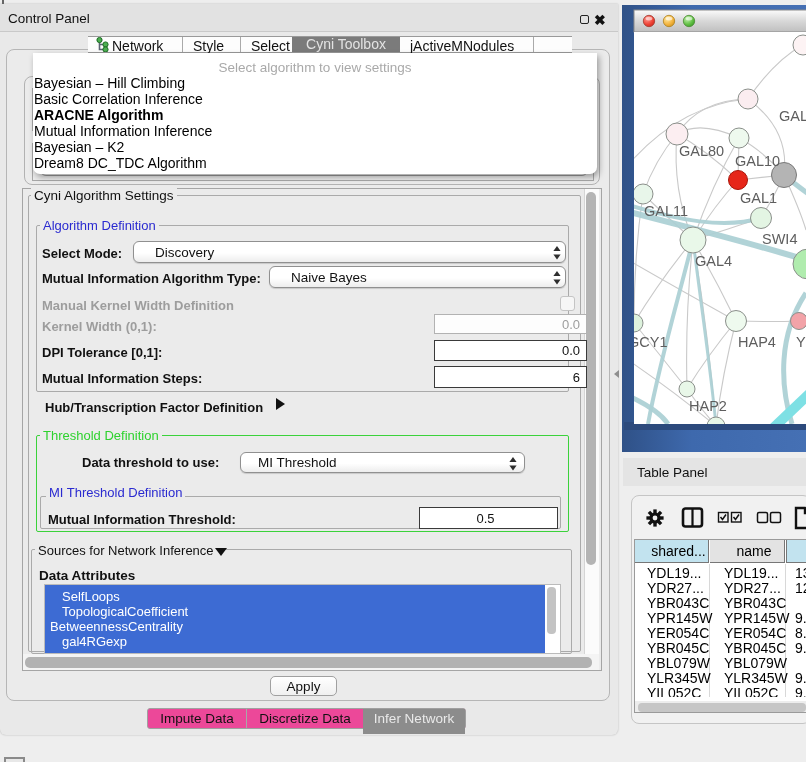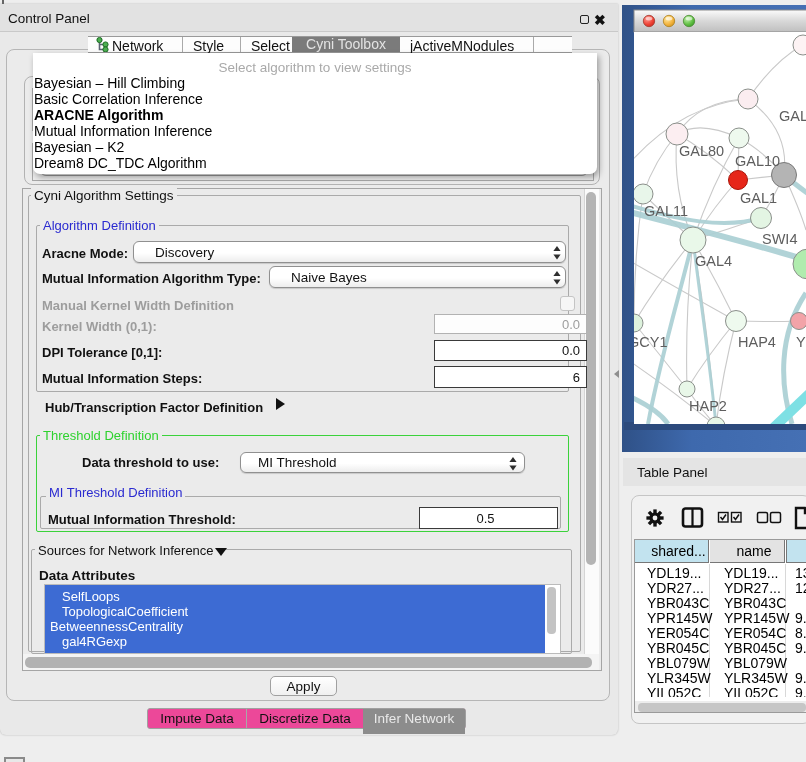--- a/index.html
+++ b/index.html
@@ -61,7 +61,7 @@
     <div class="abs" style="left:14px; top:37px; width:533px; height:167px; border:1px solid #aaaaaa; border-radius:2px;"></div>
     <div class="abs" style="left:18px; top:30px; background:#ebebeb; padding:0 3px; font-size:13px; color:#2a2ad0;">Algorithm Definition</div>
 
-    <div class="abs b" style="left:20px; top:58px;">Aracne Mode:</div>
+    <div class="abs b" style="left:20px; top:58px;">Select Mode:</div>
     <div class="abs" style="left:111px; top:53px; width:433px; height:22px; background:linear-gradient(#ffffff 55%,#ededed); border:1px solid #909090; border-radius:6px; box-shadow:0 1px 1px rgba(0,0,0,0.15);">
       <div class="abs" style="left:21px; top:3px; font-size:13.5px;">Discovery</div>
       <svg class="abs" style="left:419px; top:4px;" width="8" height="14" viewBox="0 0 8 14">

